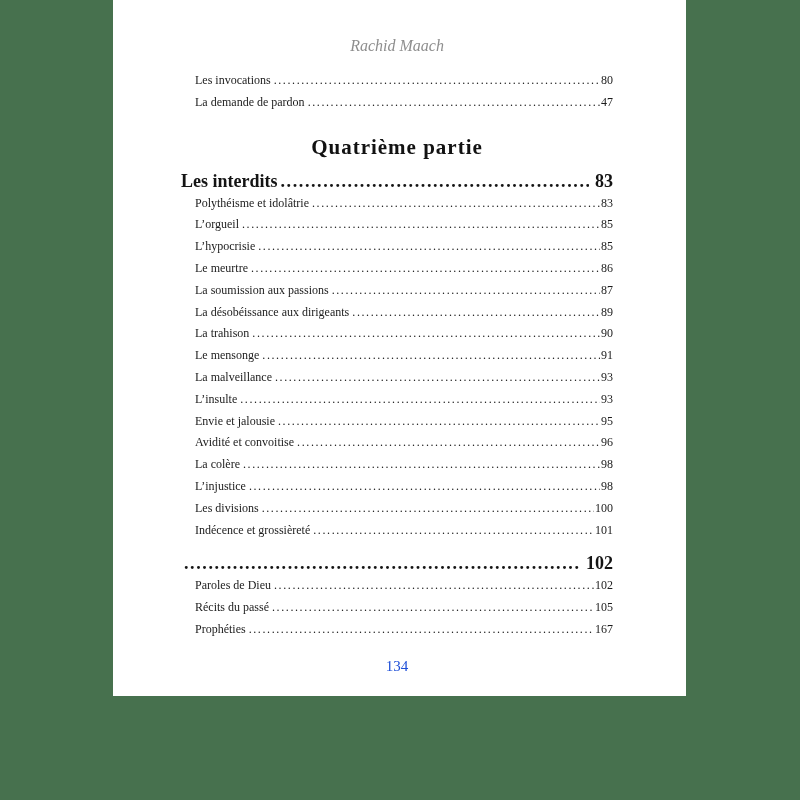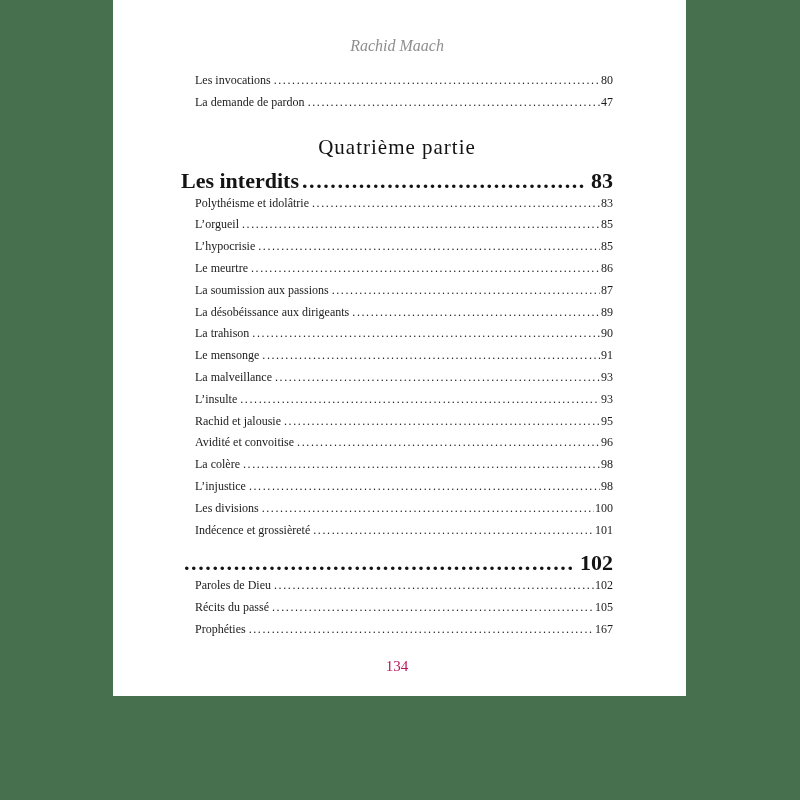--- a/index.html
+++ b/index.html
@@ -55,7 +55,7 @@
   .sub{margin-left:14px;}
   .part-heading{
     text-align:center;
-    font-weight:normal;
+    font-weight:bold;
     font-size:21px;
     line-height:26px;
     letter-spacing:1px;

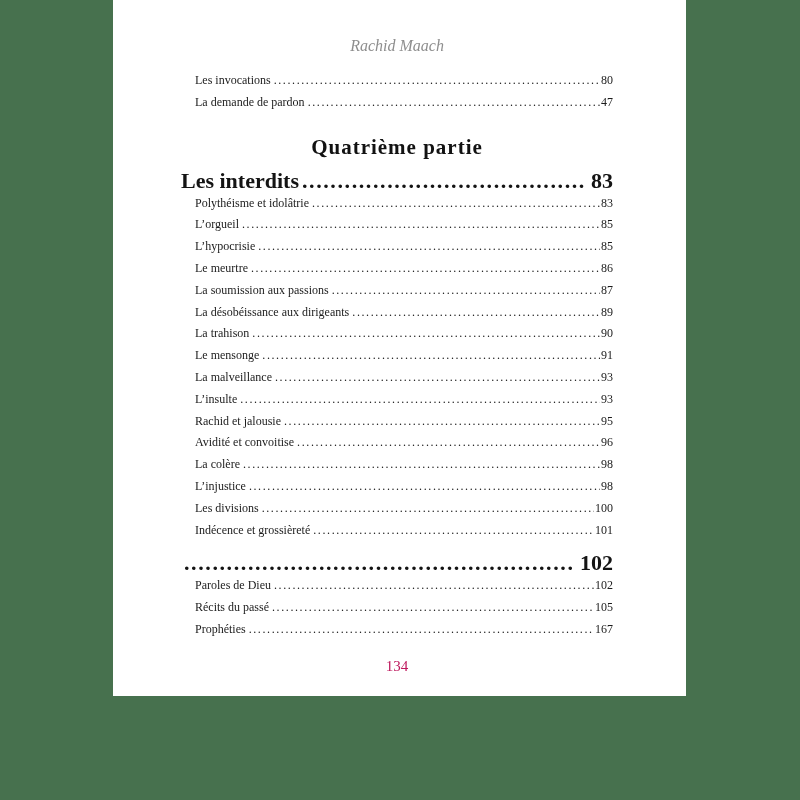--- a/index.html
+++ b/index.html
@@ -47,7 +47,7 @@
   .row .num{white-space:nowrap;}
   .chapter{
     font-weight:bold;
-    font-size:22px;
+    font-size:18px;
     line-height:24px;
     color:#141414;
   }

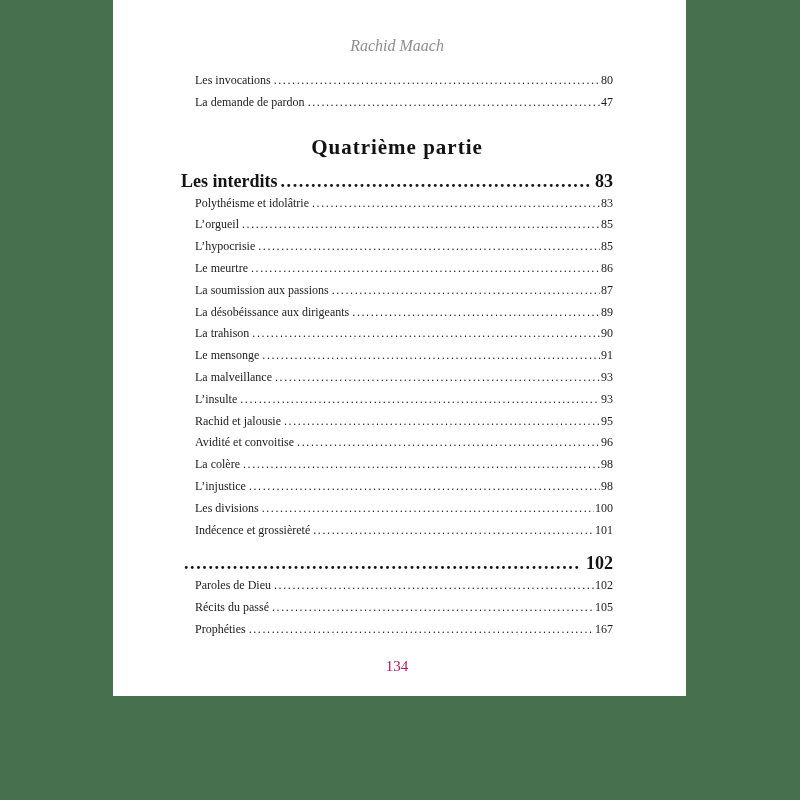--- a/index.html
+++ b/index.html
@@ -154,7 +154,7 @@
       <span class="num">93</span>
     </div>
     <div class="row sub">
-      <span class="lbl">Rachid et jalousie</span>
+      <span class="lbl">Envie et jalousie</span>
       <span class="dots"></span>
       <span class="num">95</span>
     </div>

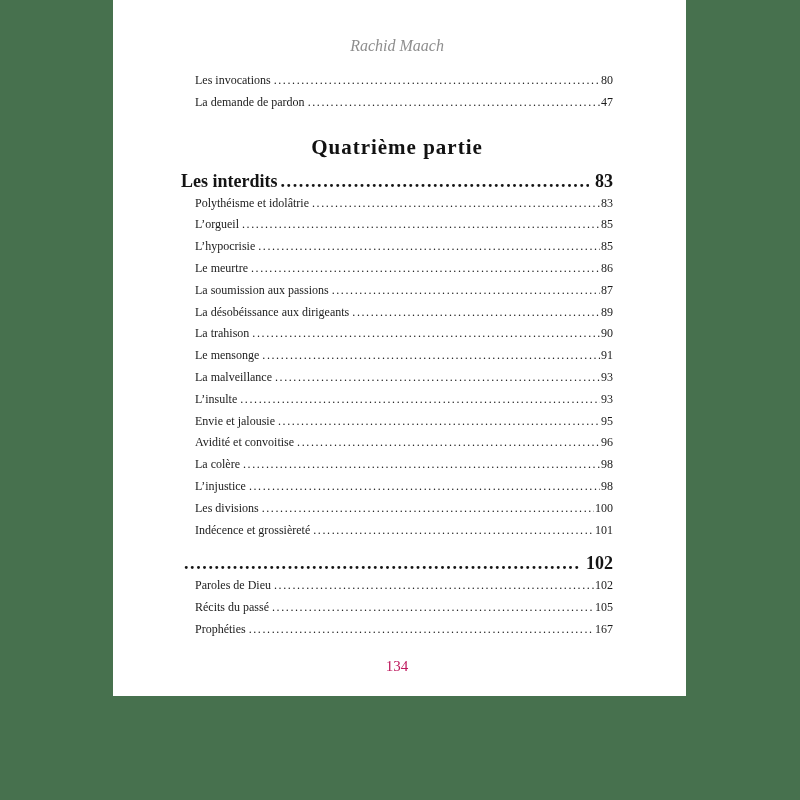--- a/index.html
+++ b/index.html
@@ -71,7 +71,7 @@
     text-align:center;
     font-size:15px;
     line-height:20px;
-    color:#be185d;
+    color:#1d4ed8;
   }
 </style>
 </head>

